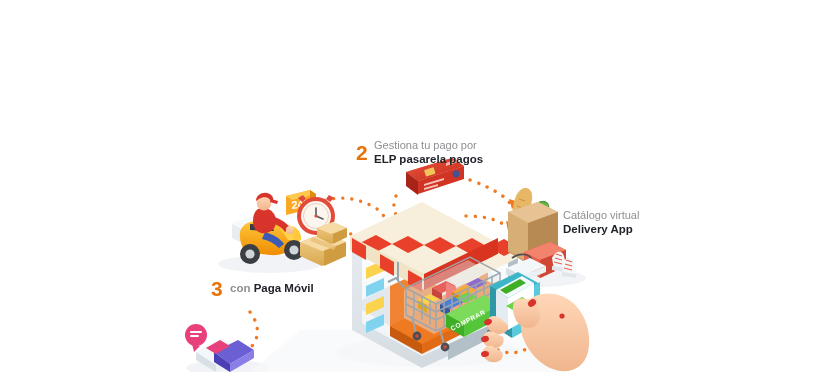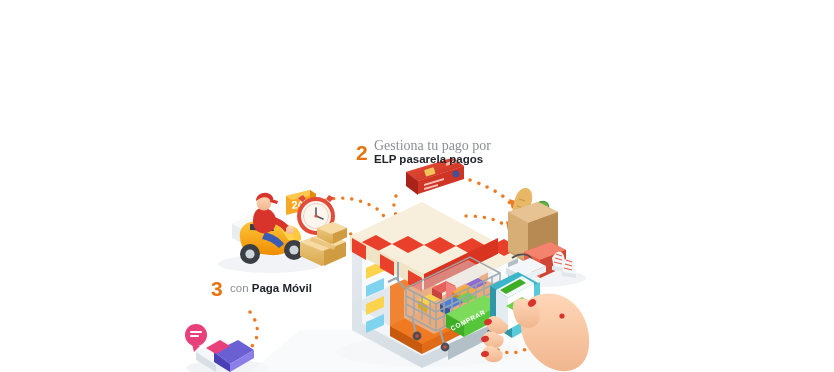--- a/index.html
+++ b/index.html
@@ -16,7 +16,7 @@
       font-size:21px;font-weight:700;color:#e8730c;line-height:1;
       font-family:"Liberation Sans", sans-serif;letter-spacing:-.5px;}
   .callout .lines{margin-left:0;}
-  .callout .l1{font-size:14px;color:#8d8f92;line-height:13.5px;font-weight:400;font-family:Liberation Serif, serif;}
+  .callout .l1{font-size:11px;color:#8d8f92;line-height:13.5px;font-weight:400;}
   .callout .l2{font-size:11.5px;color:#20232a;line-height:13.5px;font-weight:700;}
   .callout .l2 .light{font-weight:400;color:#8d8f92;}
 

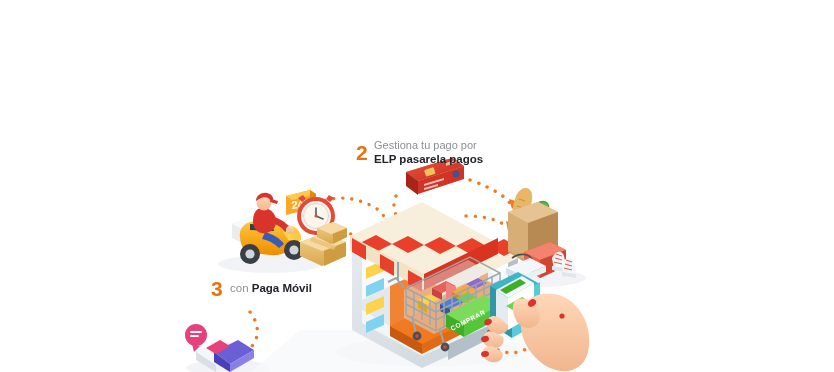--- a/index.html
+++ b/index.html
@@ -391,6 +391,12 @@
     </div>
   </div>
 
+  <div class="callout" id="callout-cat">
+    <div class="lines">
+      <div class="l1">Catálogo virtual</div>
+      <div class="l2">Delivery App</div>
+    </div>
+  </div>
 
 </div>
 

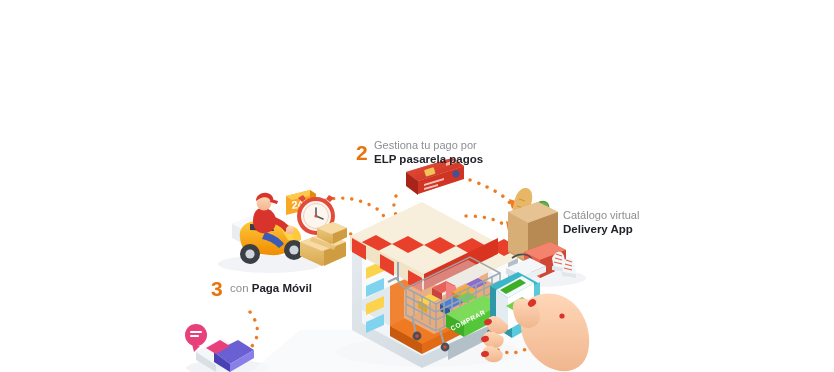--- a/index.html
+++ b/index.html
@@ -18,7 +18,7 @@
   .callout .lines{margin-left:0;}
   .callout .l1{font-size:11px;color:#8d8f92;line-height:13.5px;font-weight:400;}
   .callout .l2{font-size:11.5px;color:#20232a;line-height:13.5px;font-weight:700;}
-  .callout .l2 .light{font-weight:400;color:#8d8f92;}
+  .callout .l2 .light{font-weight:700;color:#8d8f92;}
 
   #callout2{left:356px;top:139px;}
   #callout2 .lines{padding-left:18px;}

